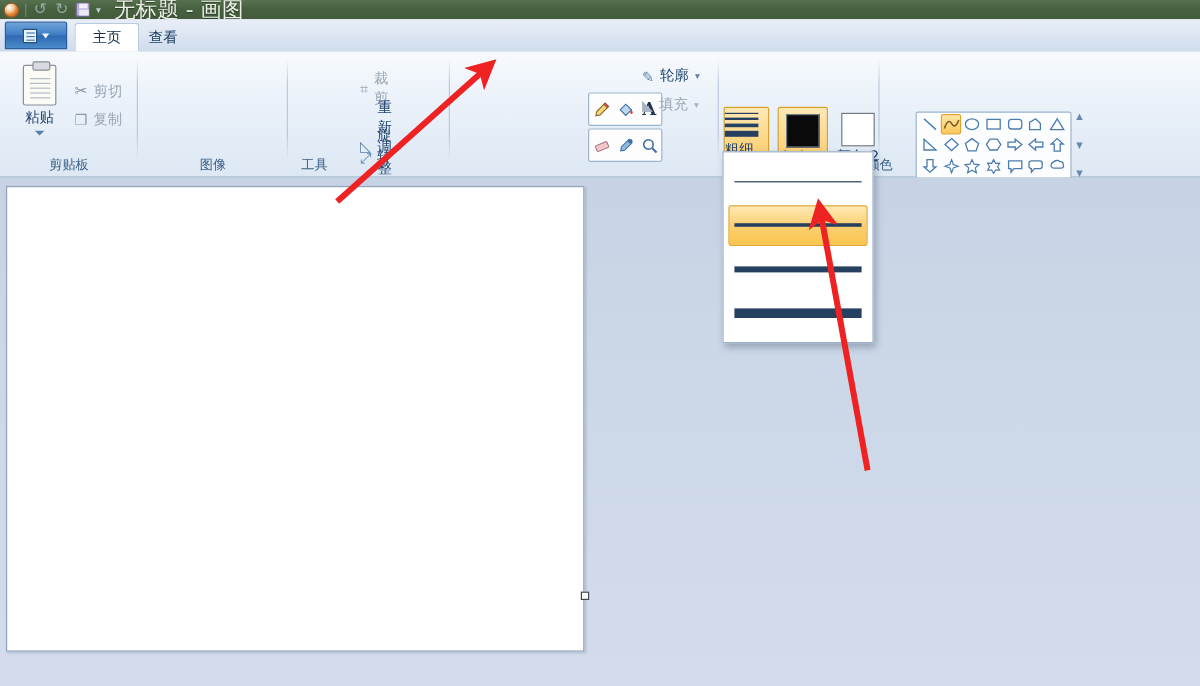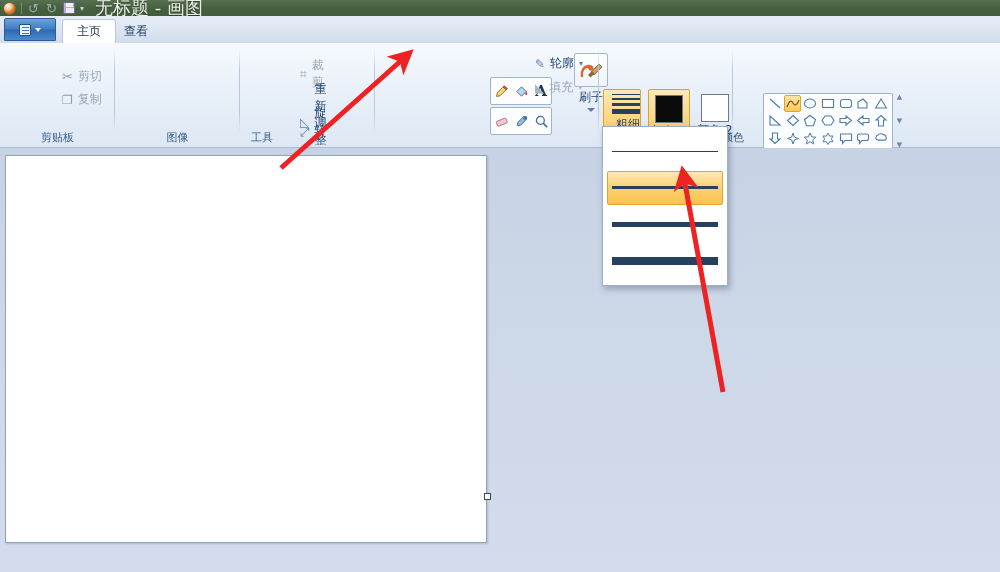--- a/index.html
+++ b/index.html
@@ -173,6 +173,13 @@
 <div class="ribbon">
 
   <div class="grp" style="left:0;width:115px;">
+    <div class="paste-btn">
+      <div class="clip-ico">
+          <div class="clip-lines"></div>
+        </div>
+      <div class="btn-txt">粘贴</div>
+      <div class="btn-caret"></div>
+    </div>
     <div class="small-cmd" style="left:62px;top:25px;">
       <span style="color:#8c99aa;font-size:13px;">✂</span>
       <span>剪切</span>

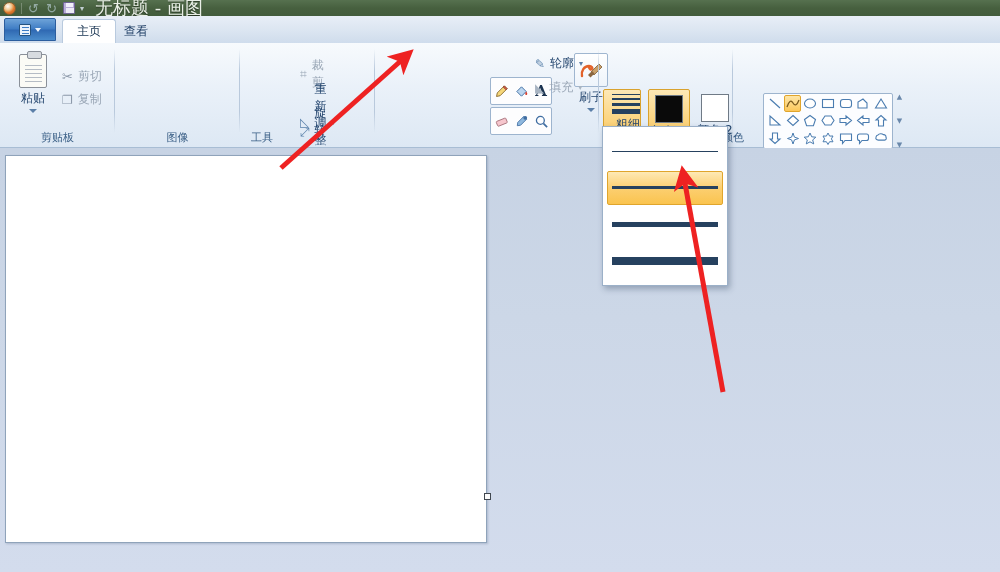--- a/index.html
+++ b/index.html
@@ -245,17 +245,6 @@
           </svg>
       </div>
     </div>
-    <div class="brush-btn">
-      <div class="brush-ico">
-        <svg width="28" height="28" viewBox="0 0 28 28">
-          <path d="M5 20c-1-5 2-10 7-10 3 0 4 2 3 3-1 1-3 0-3-2" fill="none" stroke="#e2622a" stroke-width="2.4" stroke-linecap="round"></path>
-          <path d="M14 16l8-8 3 3-8 8z" fill="#c9a06a" stroke="#7c5c33" stroke-width=".8"></path>
-          <path d="M11 19l4-4 2.5 2.5-4 4z" fill="#8b6640"></path>
-        </svg>
-      </div>
-      <div class="btn-txt">刷子</div>
-      <div class="btn-caret"></div>
-    </div>
     <div class="grp-label" style="left:-48px;width:140px;margin-top:15px;">工具</div>
     <div class="grp-sep" style="left:134px;"></div>
   </div>

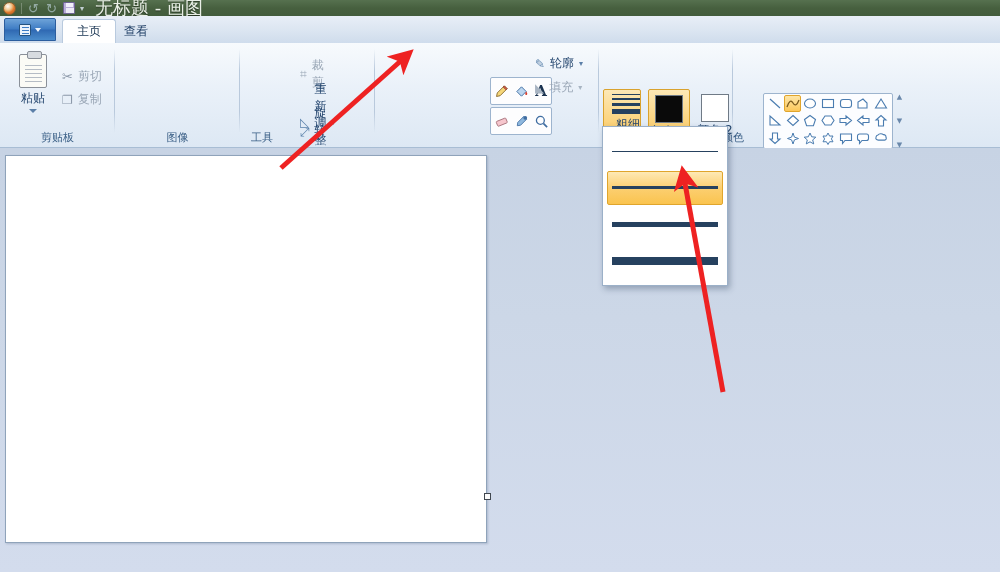--- a/index.html
+++ b/index.html
@@ -115,7 +115,7 @@
   .size-btn { position:absolute; left:603px; top:46px; width:38px; height:72px;
               background:linear-gradient(180deg,#fde8b6 0%,#fbcf71 55%,#f8c04f 100%);
               border:1px solid #d9a22e; border-radius:2px;
-              display:flex;flex-direction:column;align-items:flex-end;gap:1px; z-index:5;}
+              display:flex;flex-direction:column;align-items:flex-start;gap:1px; z-index:5;}
   .size-preview{width:28px;margin-top:4px;}
   .size-preview div{background:#26415f;margin-bottom:3px;}
   .colorbtn { position:absolute; top:46px; width:42px; height:72px;

